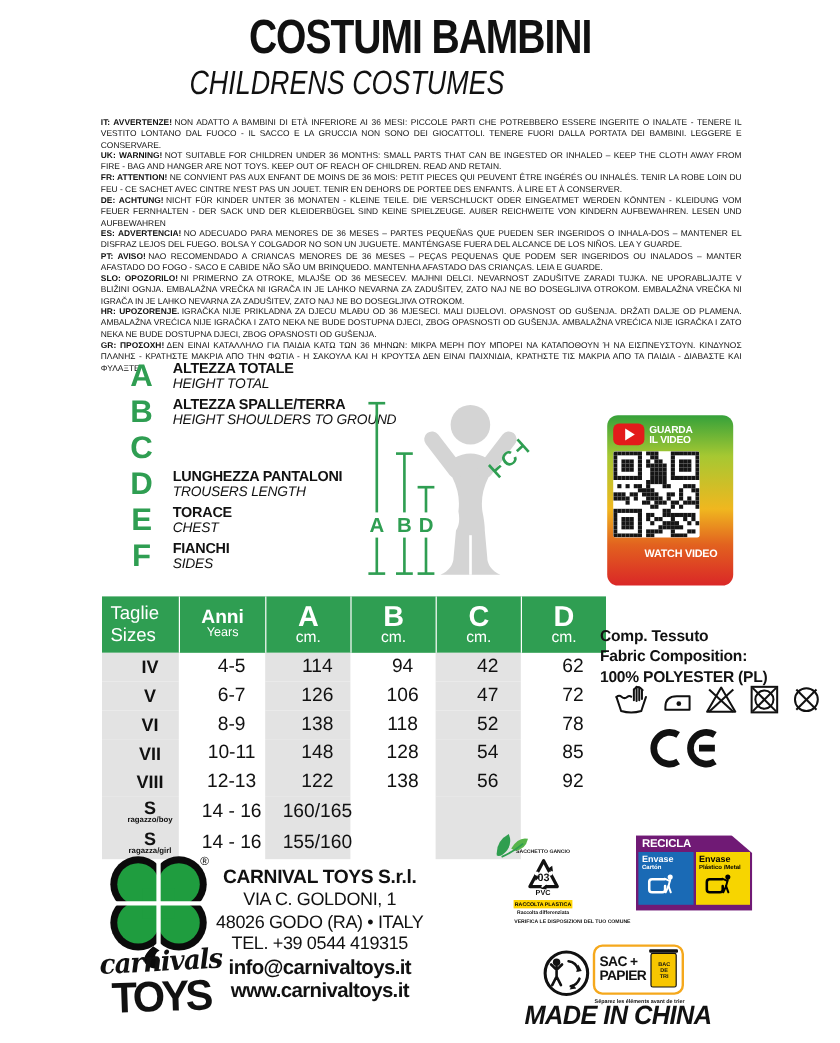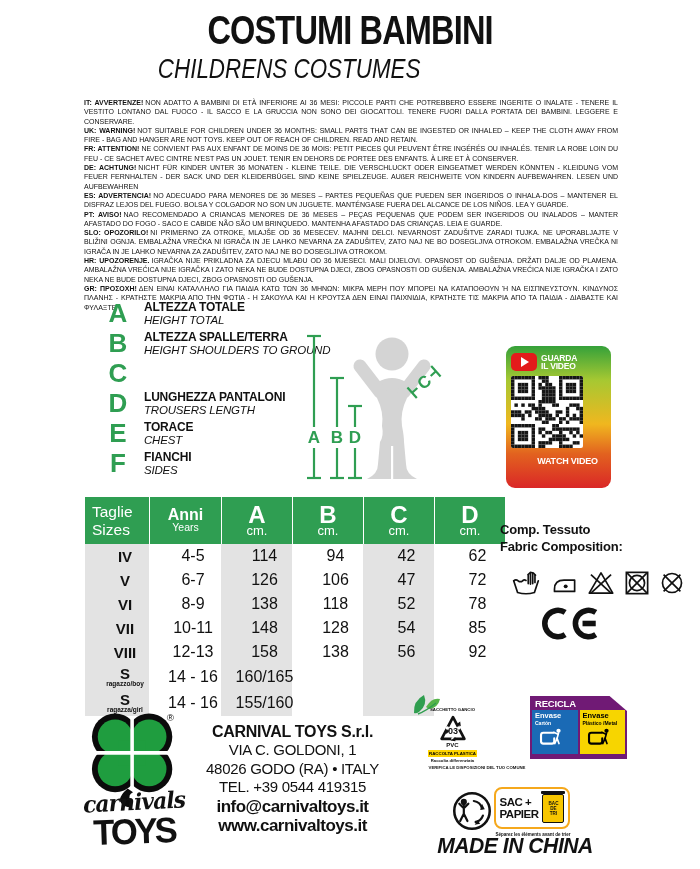--- a/index.html
+++ b/index.html
@@ -567,6 +567,7 @@
   <div class="comp">
     <div>Comp. Tessuto</div>
     <div>Fabric Composition:</div>
+    <div>100% POLYESTER (PL)</div>
   </div>
 
   <div class="care-row">

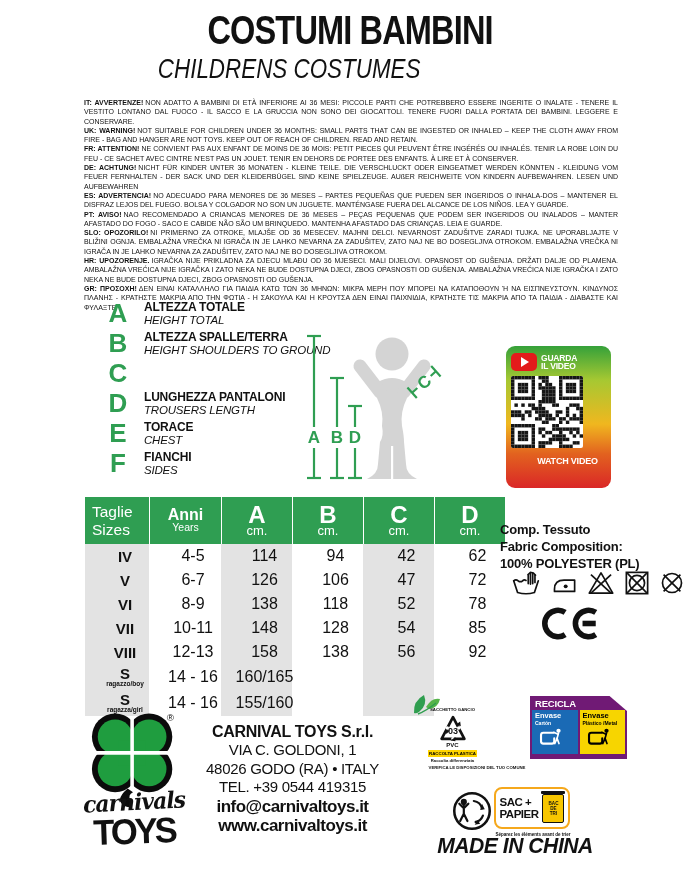--- a/index.html
+++ b/index.html
@@ -535,7 +535,7 @@
     <div class="trow">
       <div class="cell-size">VIII</div>
       <div class="cell-num">12-13</div>
-      <div class="cell-num">158</div>
+      <div class="cell-num">122</div>
       <div class="cell-num">138</div>
       <div class="cell-num">56</div>
       <div class="cell-num">92</div>

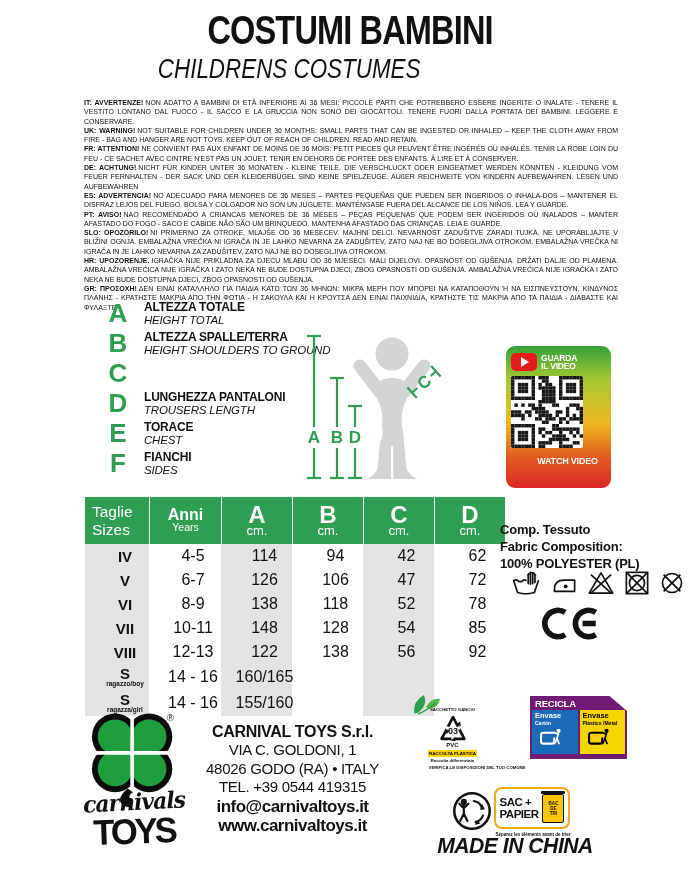--- a/index.html
+++ b/index.html
@@ -73,7 +73,7 @@
           transform:rotate(-3deg) scaleX(.95);letter-spacing:-1px;}
   .brand2{position:absolute;left:-4px;top:102px;width:110px;text-align:center;
           font-weight:bold;font-size:34px;letter-spacing:-3px;transform:rotate(-2deg) scale(1.02,1.05);}
-  .company{position:absolute;left:200px;top:722px;width:185px;text-align:center;}
+  .company{position:absolute;left:174px;top:722px;width:185px;text-align:center;}
   .co-name{font-size:16px;font-weight:bold;line-height:19px;letter-spacing:-.3px;}
   .co-line{font-size:15px;line-height:18.5px;letter-spacing:-.3px;}
   .co-link{font-size:17px;font-weight:bold;line-height:19px;letter-spacing:-.5px;}

